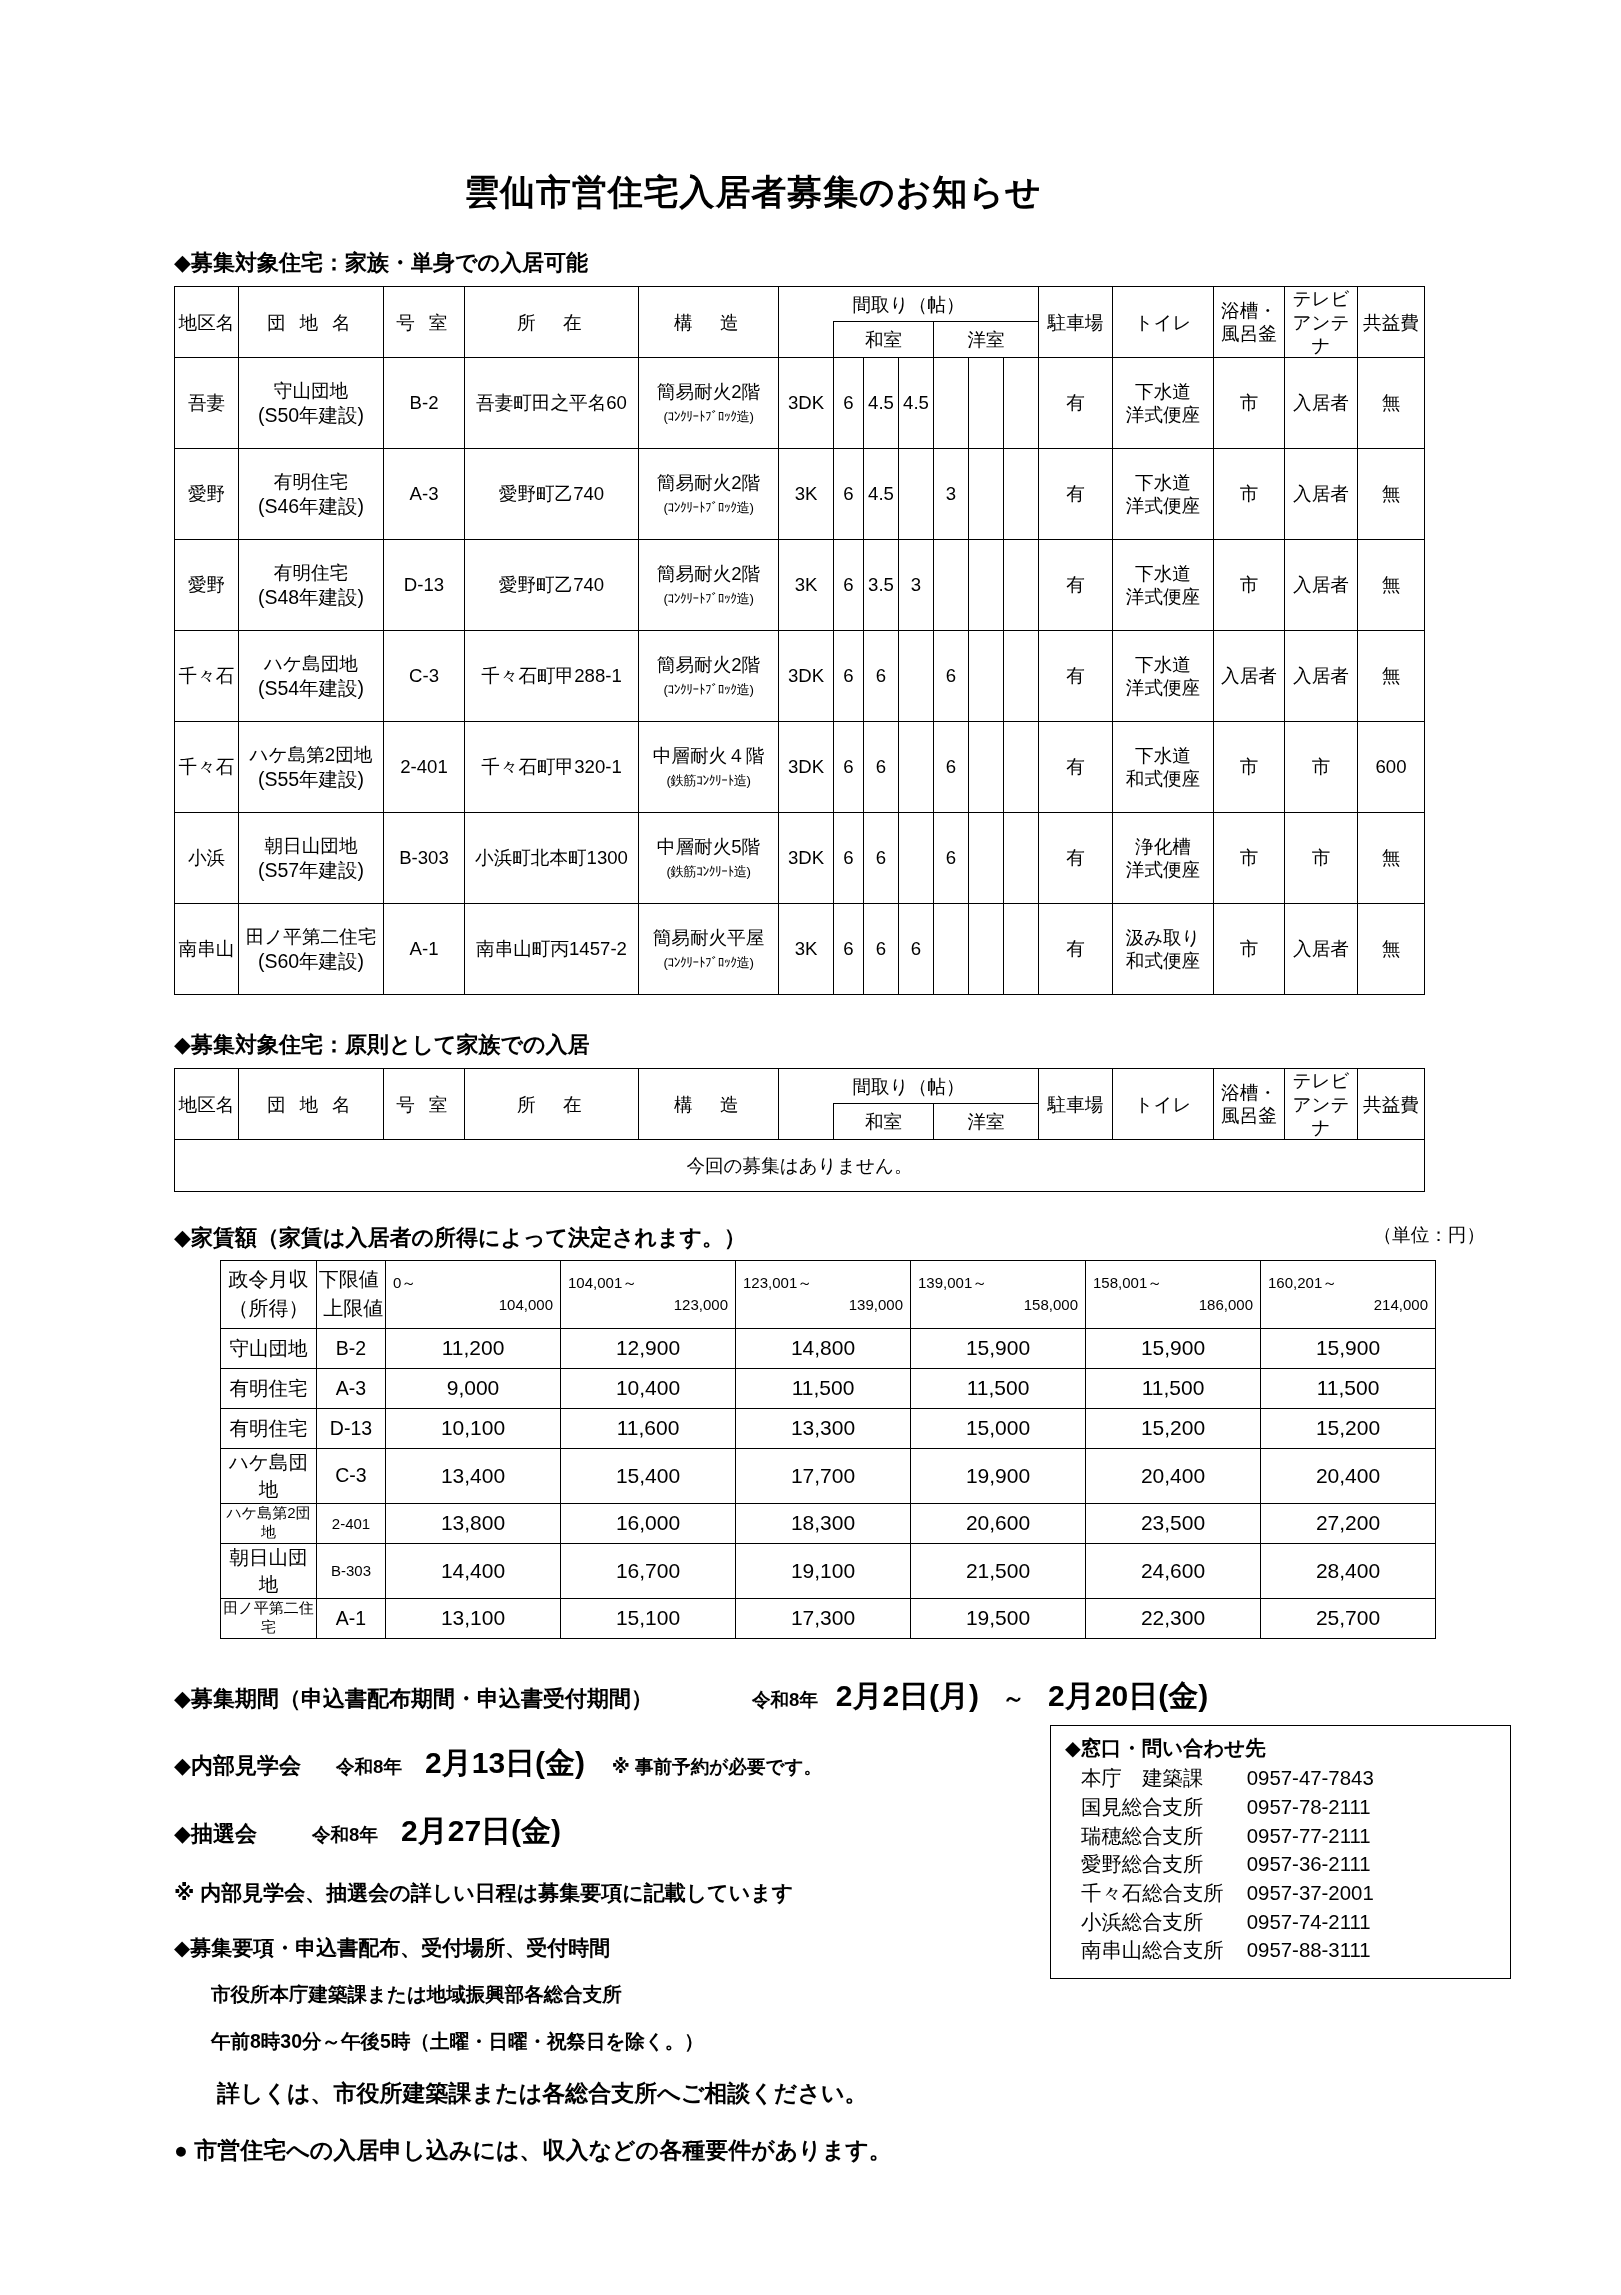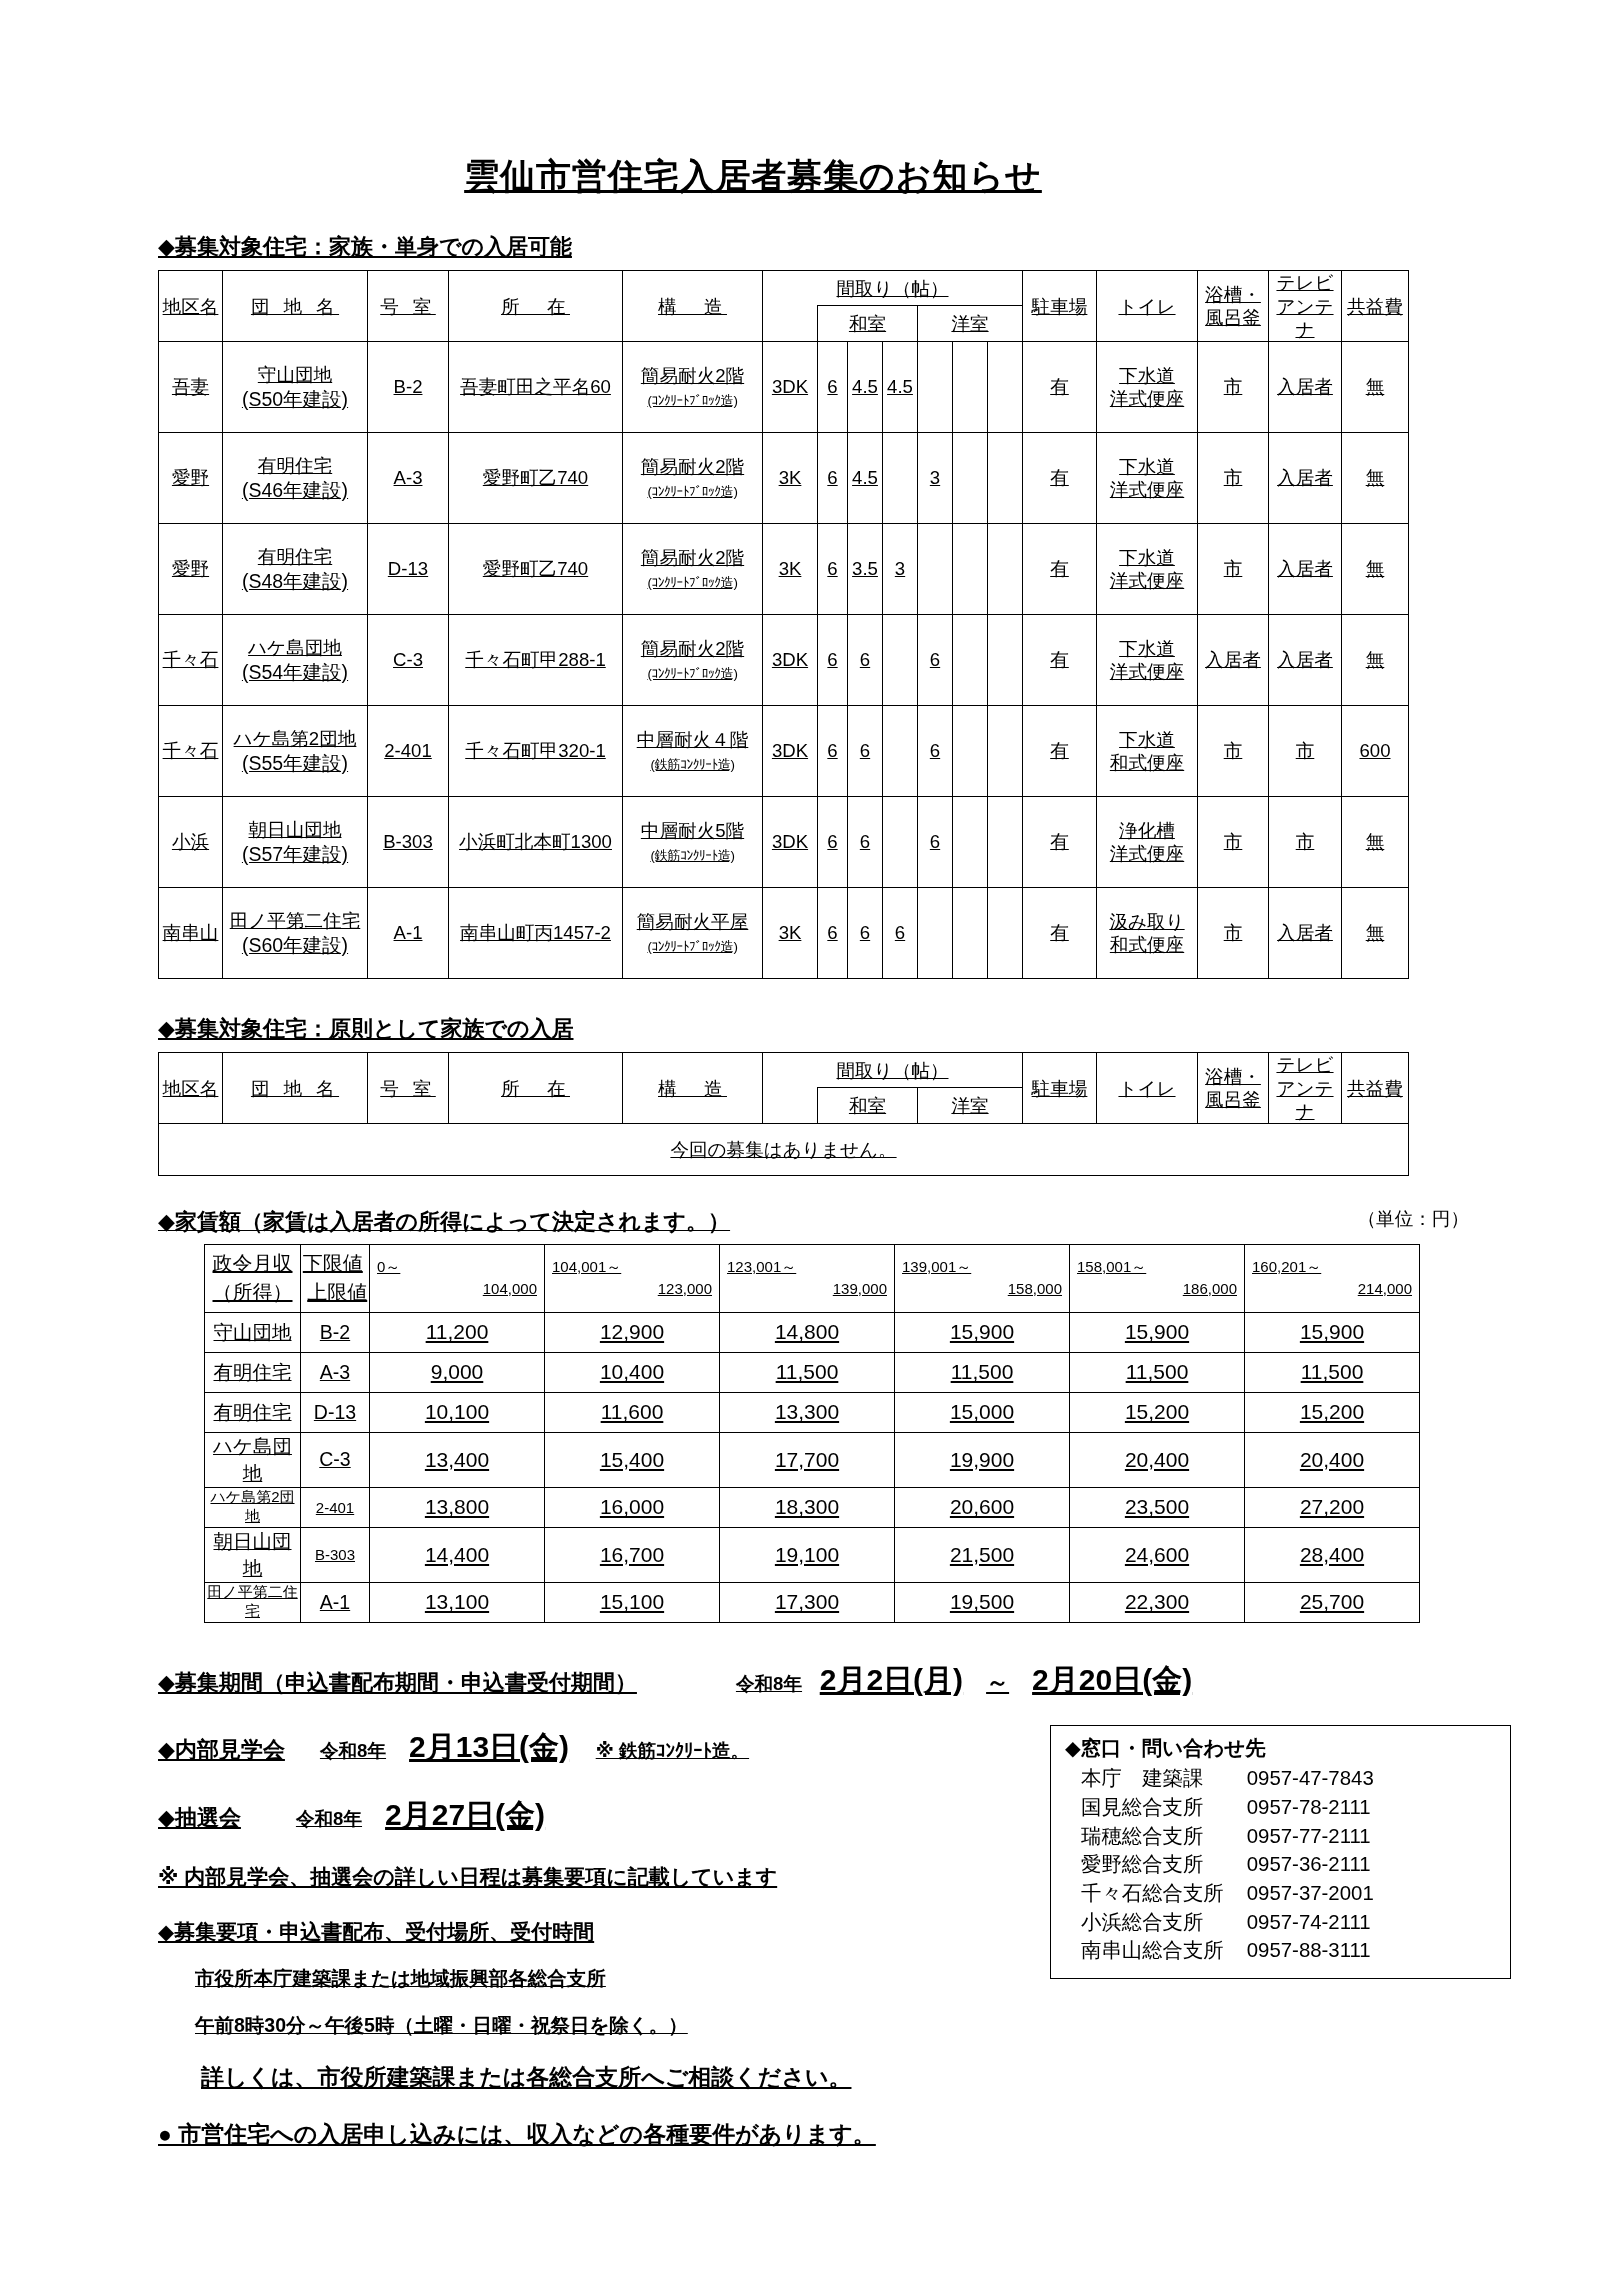--- a/index.html
+++ b/index.html
@@ -8,7 +8,7 @@
     font-family:"Liberation Sans","DejaVu Sans",sans-serif;
     color:#000; position:relative; overflow:hidden;
   }
-  .page { position:relative; width:1506px; height:2295px; padding:0; box-sizing:border-box;text-decoration:underline; }
+  .page { position:relative; width:1506px; height:2295px; padding:16px; box-sizing:border-box; }
 
   
   .doc-title{

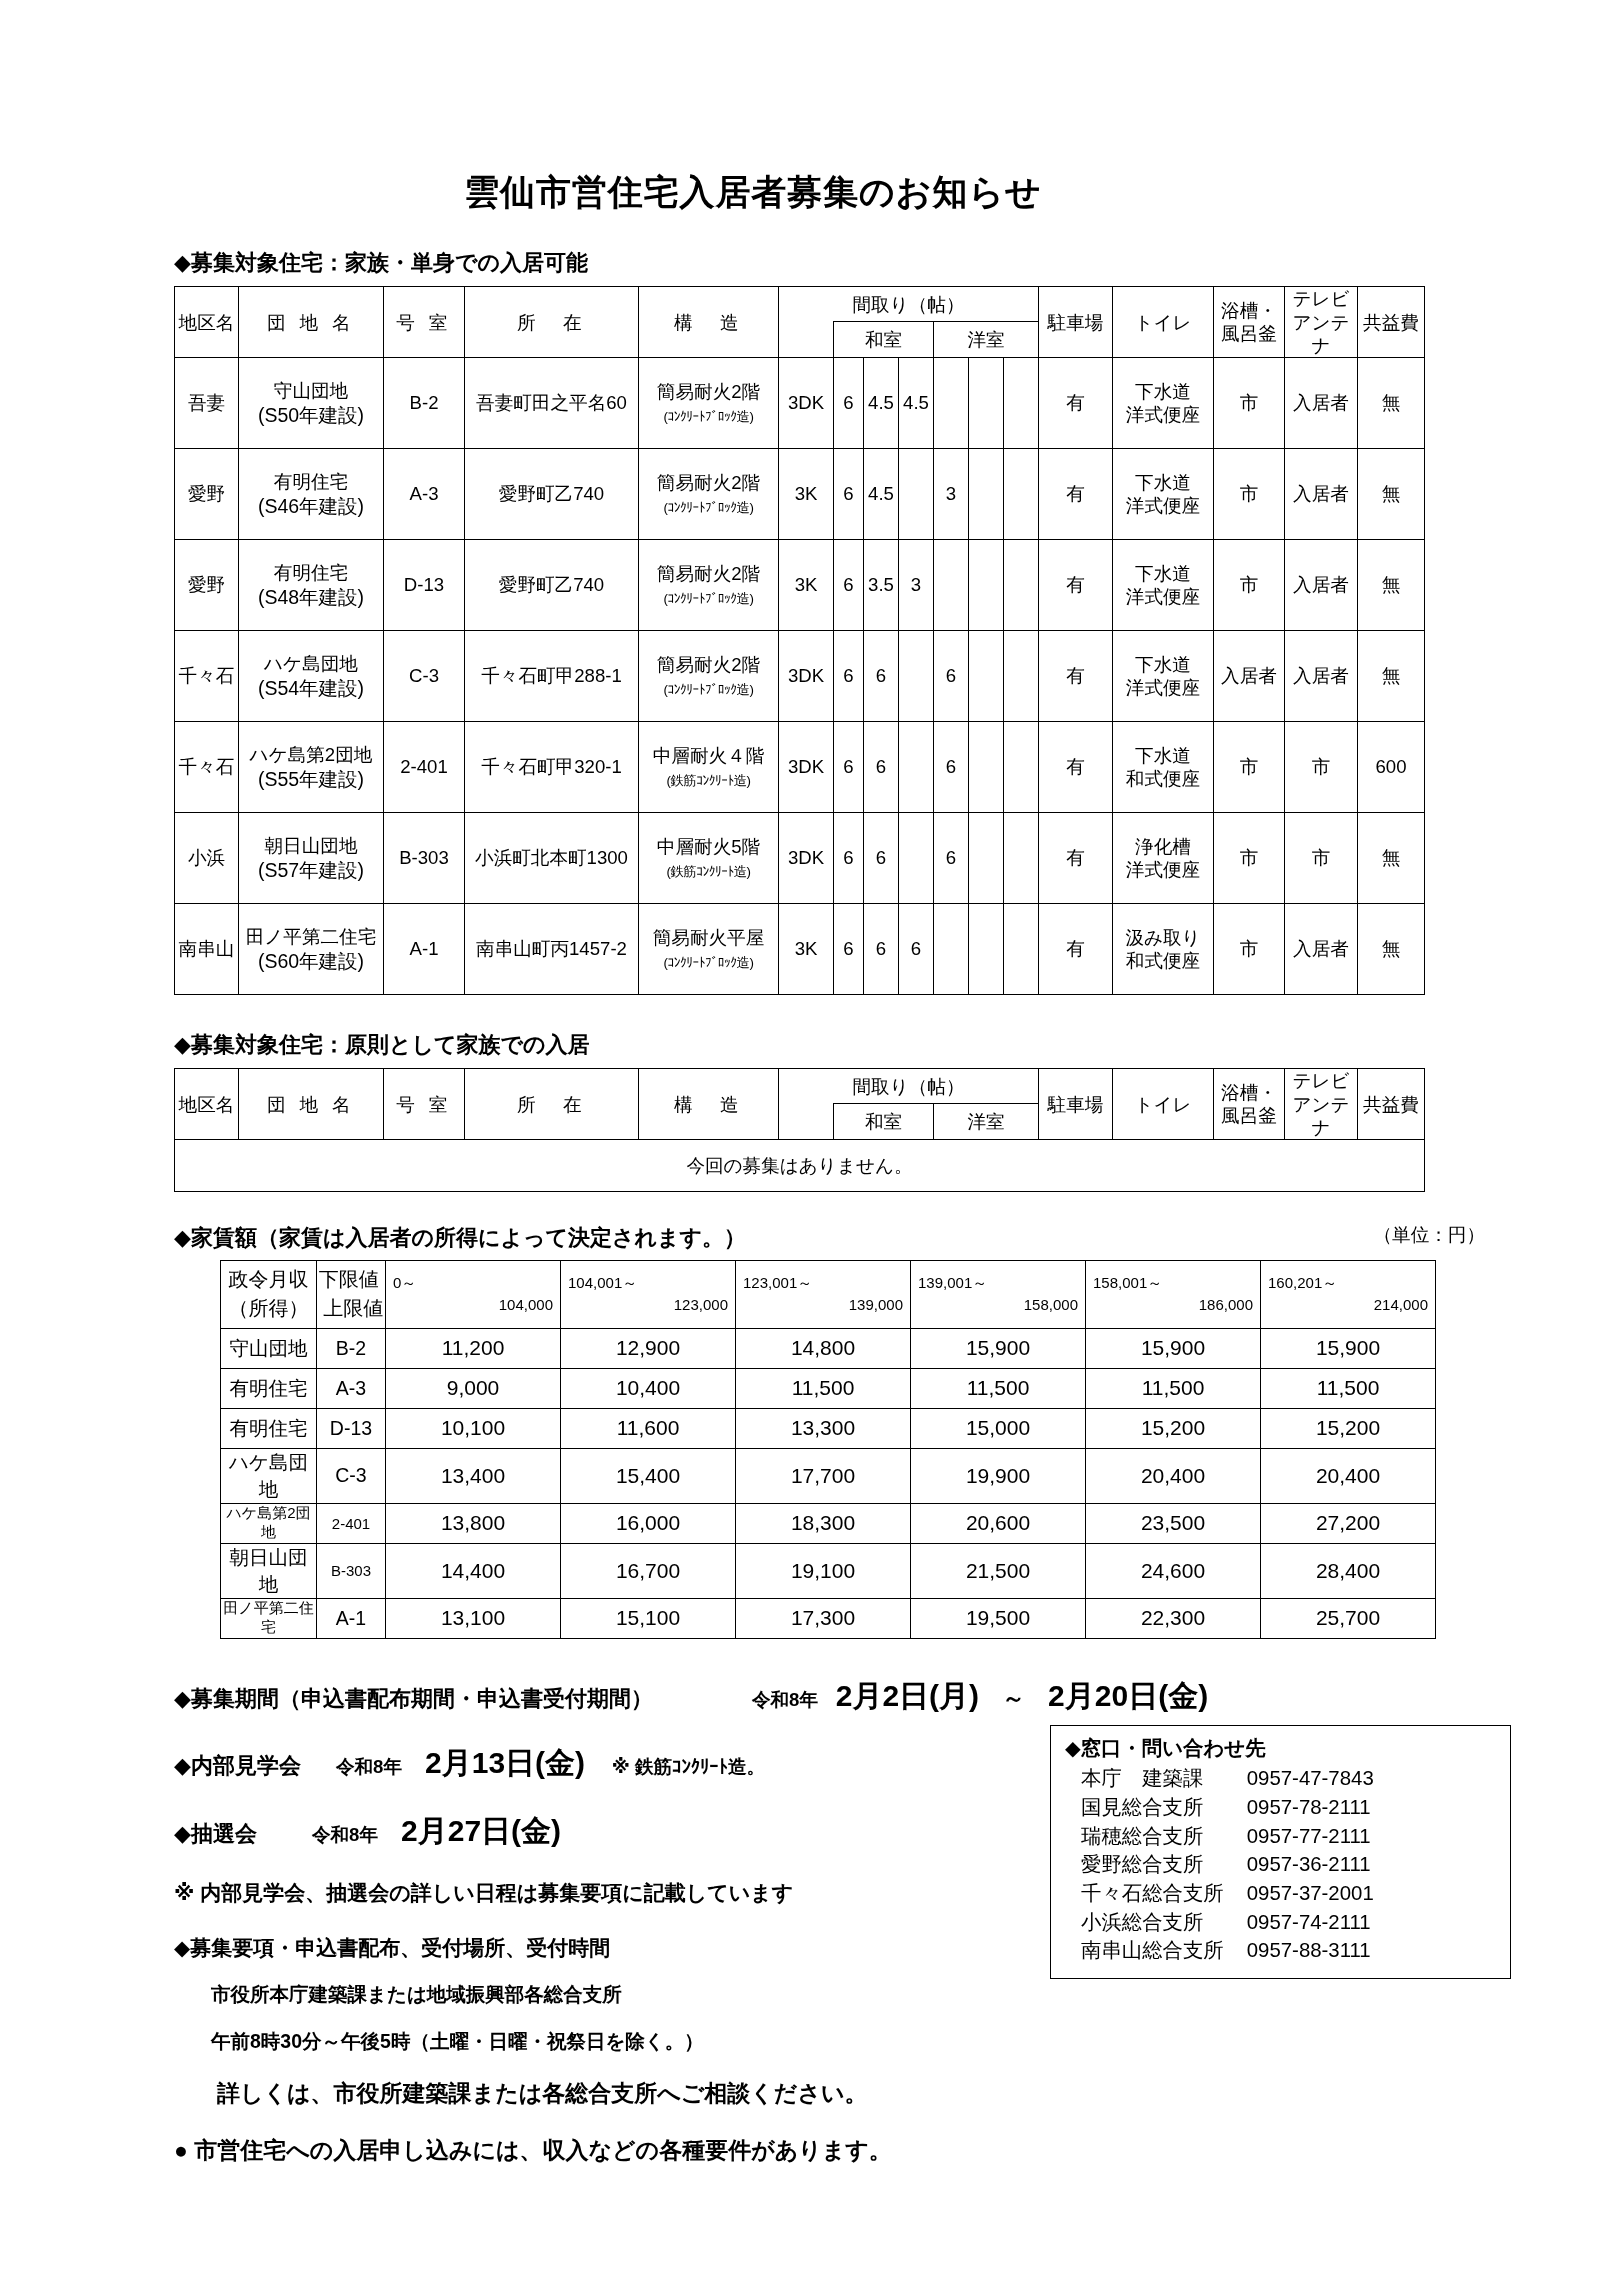--- a/index.html
+++ b/index.html
@@ -511,7 +511,7 @@
       <span style="display:inline-block;width:23px"></span>
       <span class="bigdate">2月13日(金)</span>
       <span style="display:inline-block;width:26.6px"></span>
-      <span class="note-sm">※ 鉄筋ｺﾝｸﾘｰﾄ造。</span>
+      <span class="note-sm">※ 事前予約が必要です。</span>
     </div>
   </div>
 

